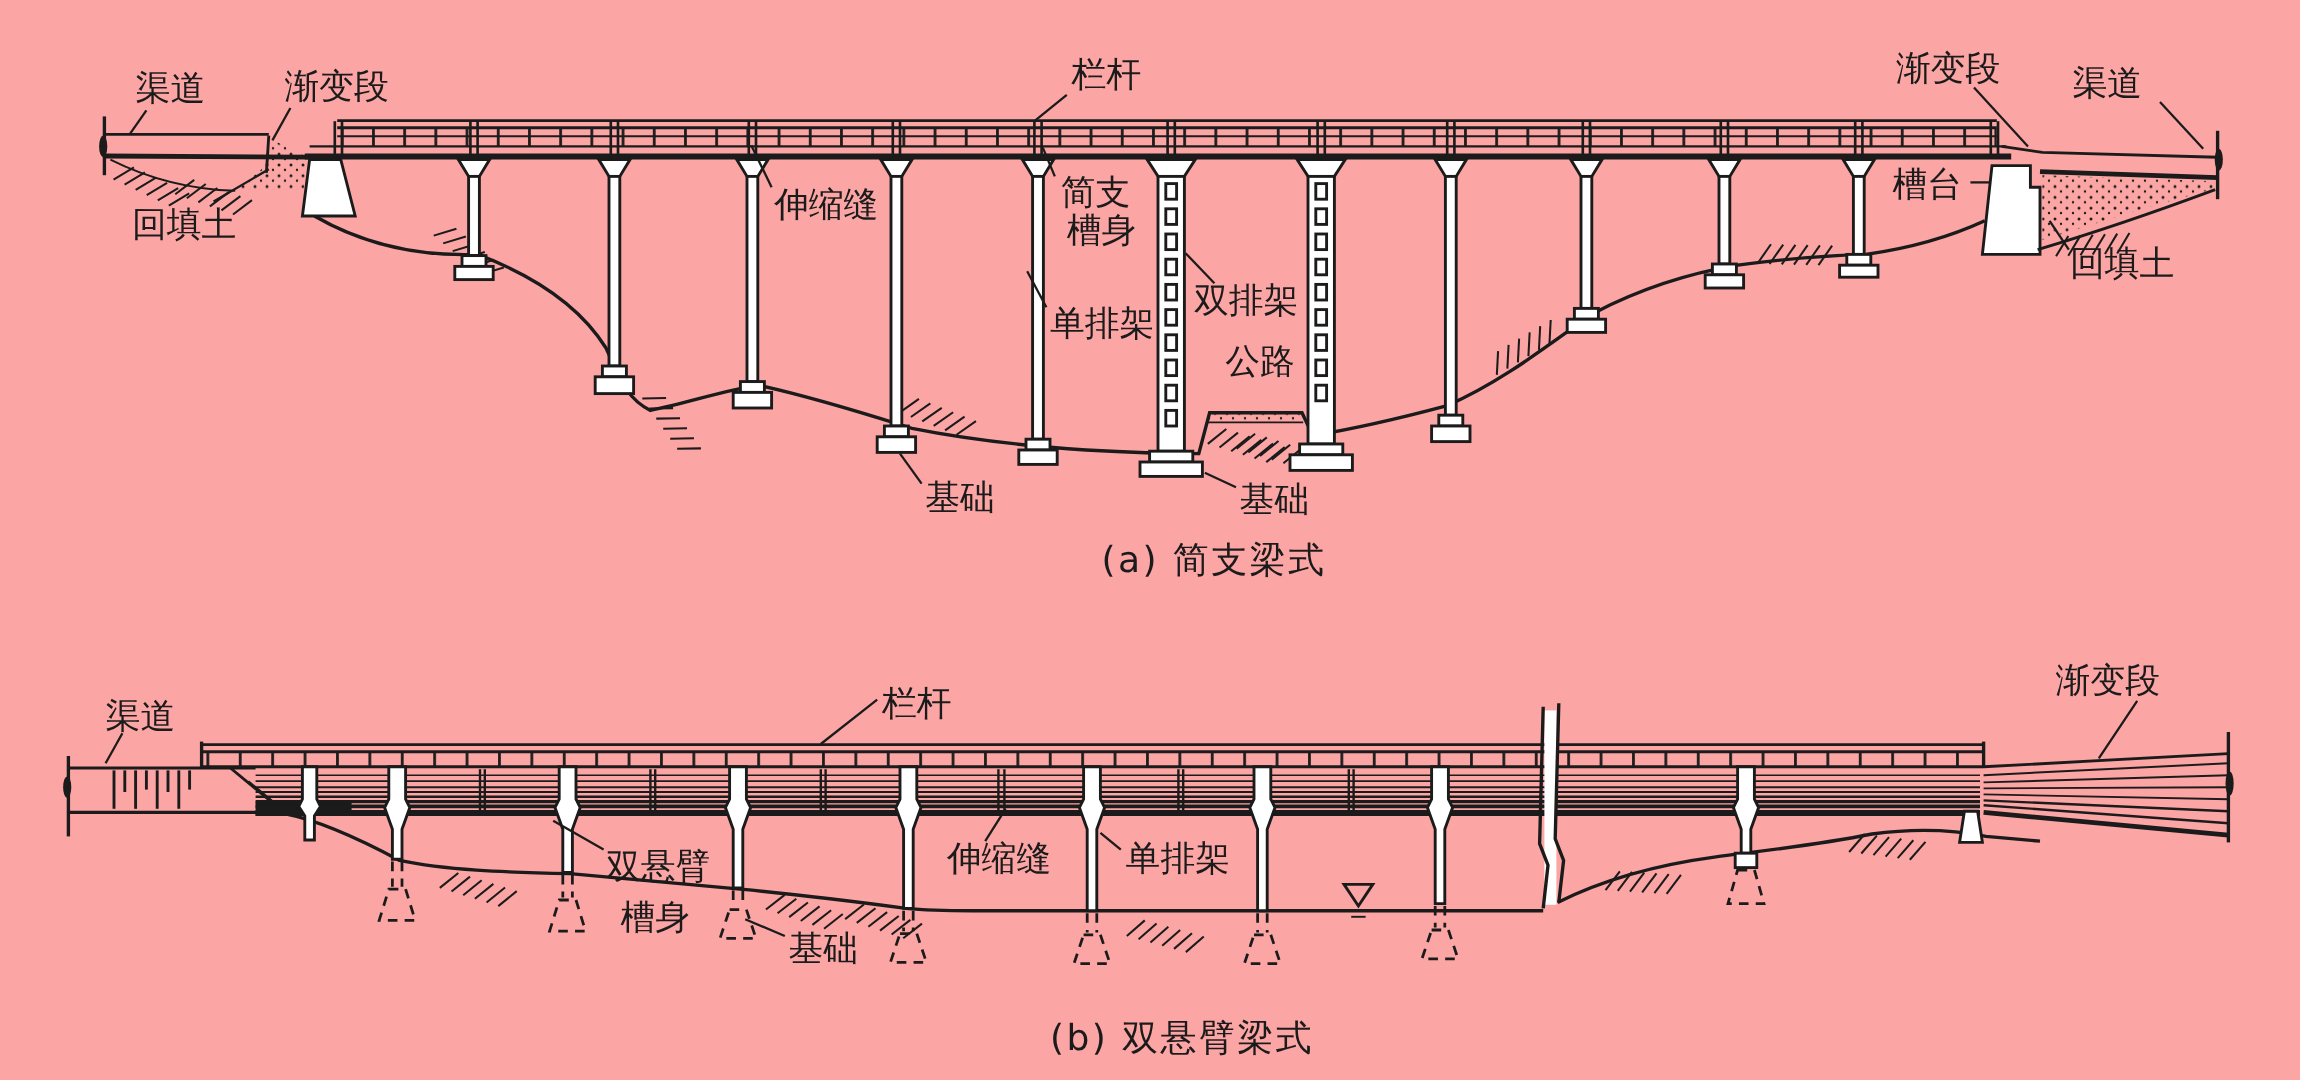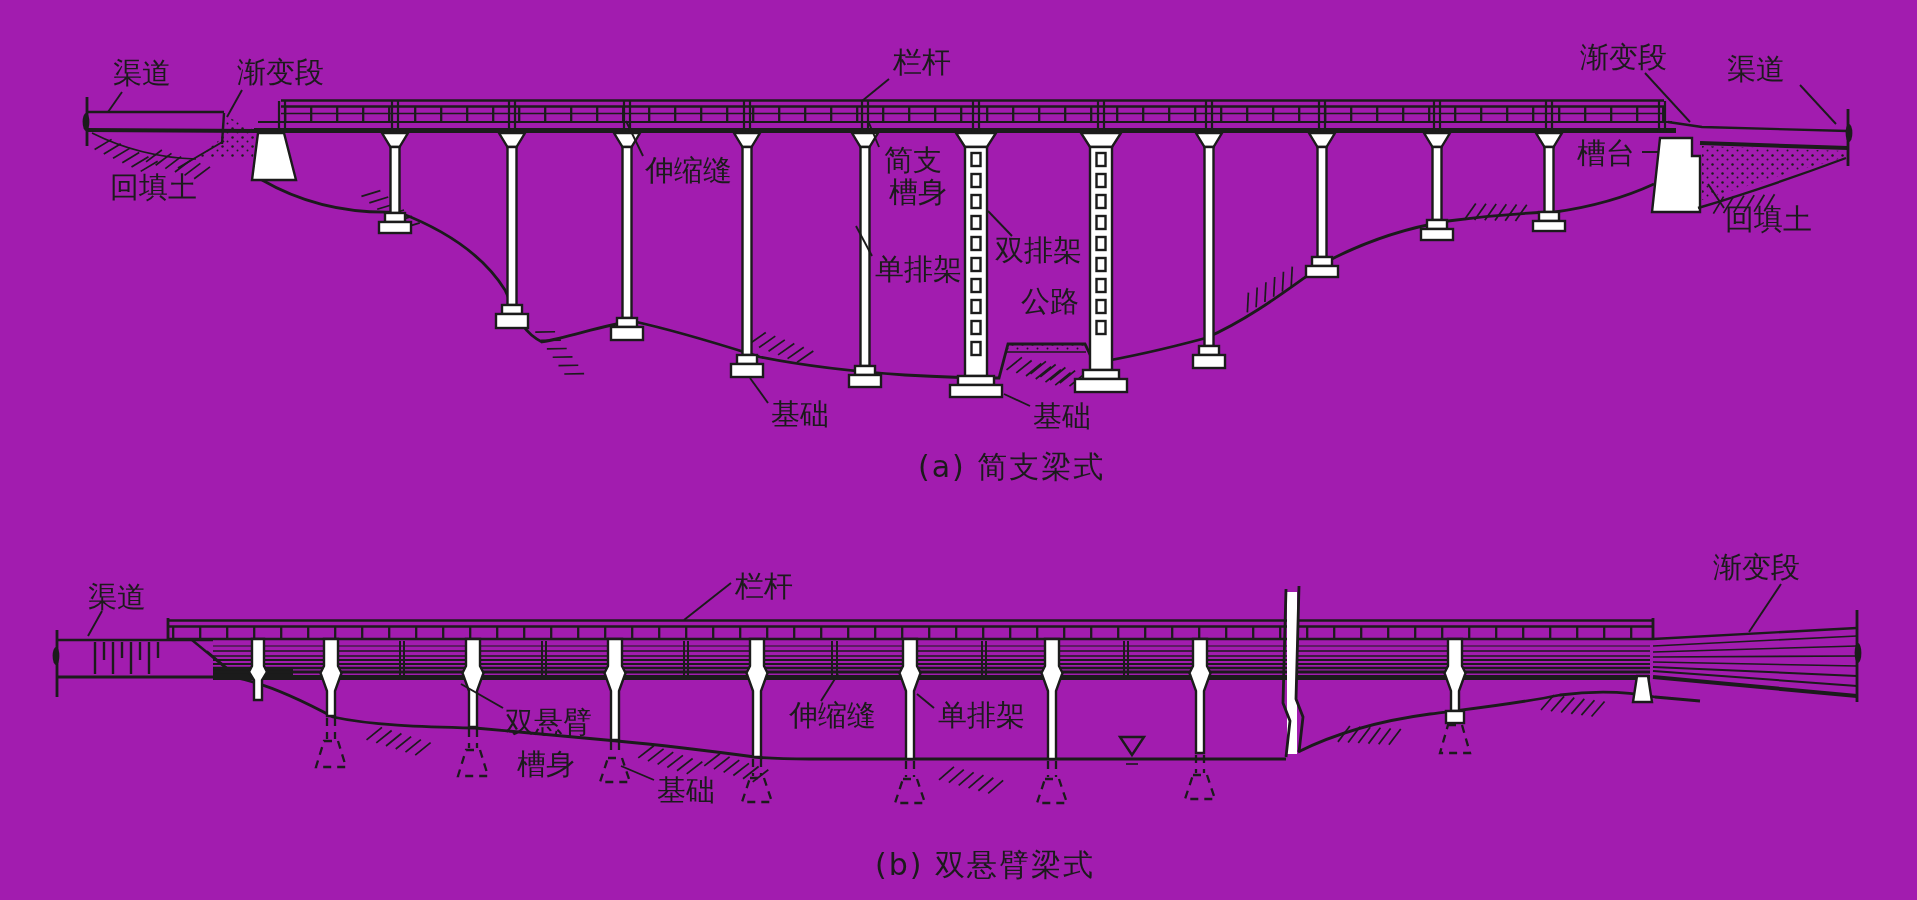--- a/index.html
+++ b/index.html
@@ -3,7 +3,7 @@
 <meta charset="utf-8">
 <style>
   html,body{margin:0;padding:0;background:#e8e8e8;}
-  .page{position:relative;width:1917px;height:900px;background:#a21caf;overflow:hidden;
+  .page{position:relative;width:1917px;height:900px;background:#fca5a5;overflow:hidden;
         font-family:"DejaVu Sans",sans-serif;}
   svg{display:block;}
   .ln{stroke:#1b1b1b;fill:none;stroke-width:2.4;}

